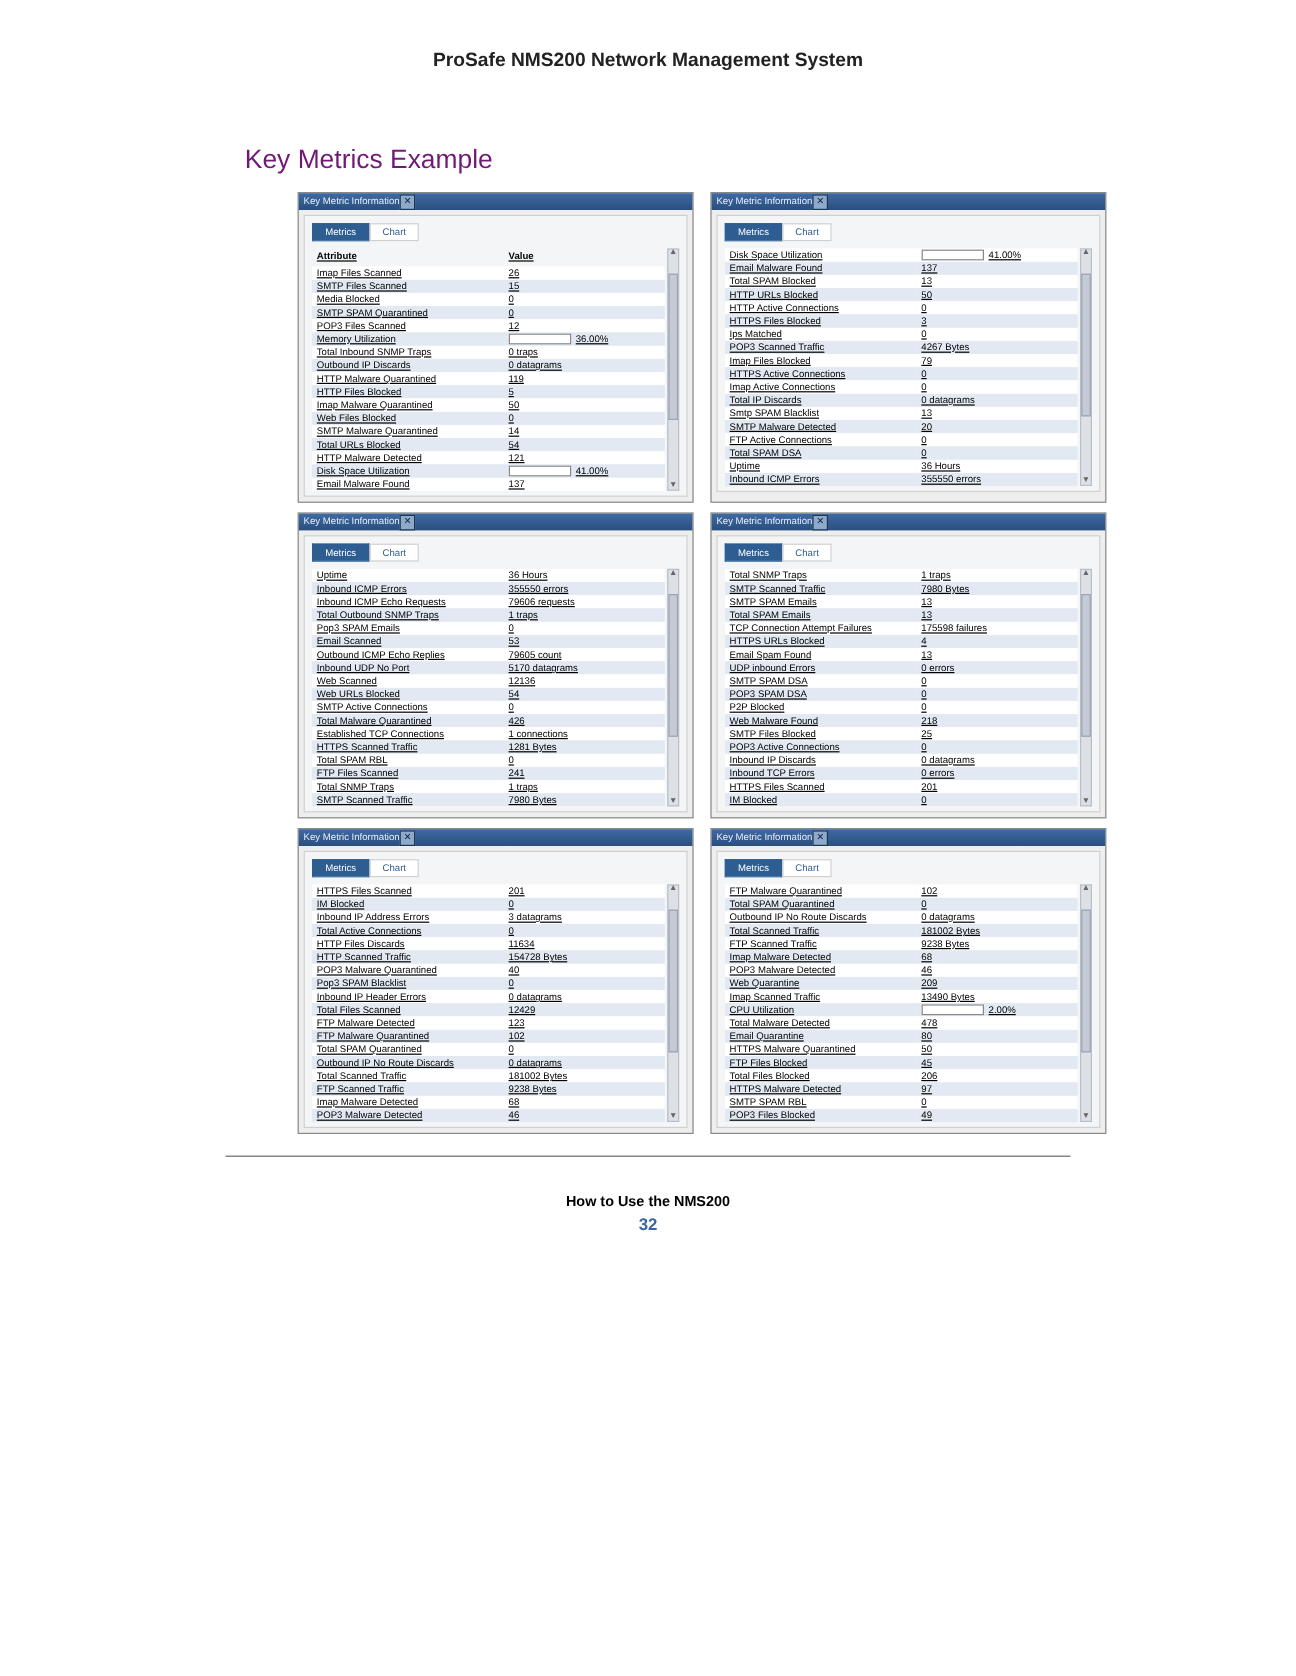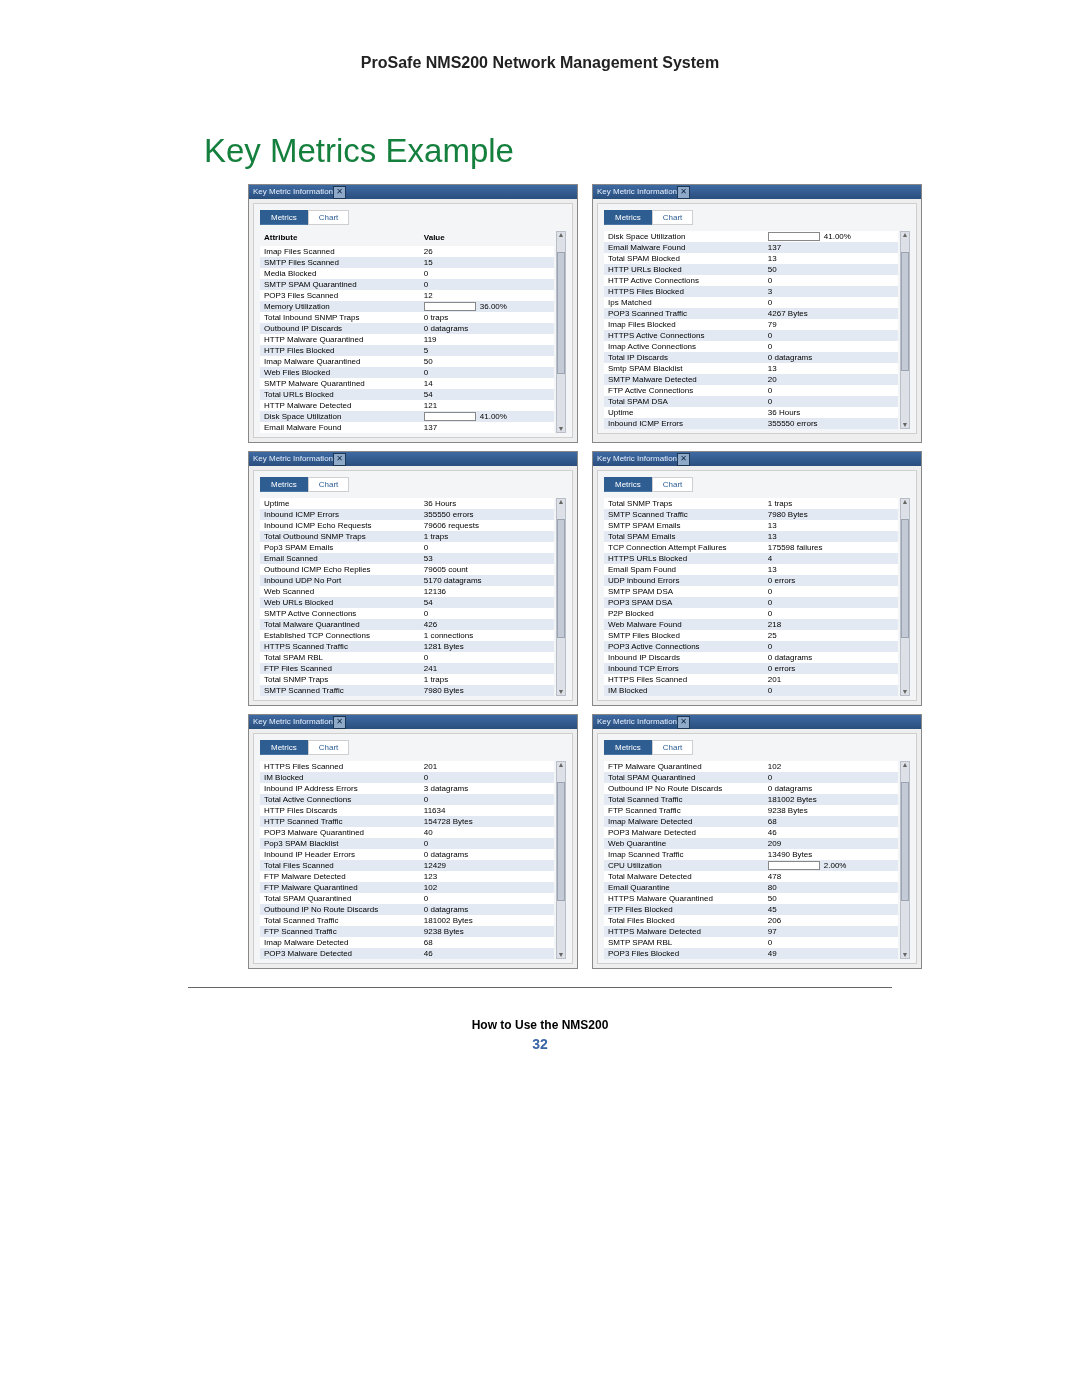--- a/index.html
+++ b/index.html
@@ -3,7 +3,7 @@
 <meta charset="utf-8">
 <style>
   html,body{margin:0;padding:0;background:#fff;font-family:Arial,Helvetica,sans-serif;color:#000;}
-  .page{width:940px;margin:12px auto;}
+  .page{width:940px;margin:0 auto;}
   .header-title{font-family:Arial,sans-serif;font-weight:bold;font-size:16px;text-align:center;padding-top:42px;color:#222;}
   .section-title{font-family:Arial,sans-serif;font-weight:normal;font-size:33px;color:#15803d;margin:60px 0 14px 134px;}
   .instr{margin:0 120px 10px 134px;font-size:16px;line-height:1.35;color:#000;}

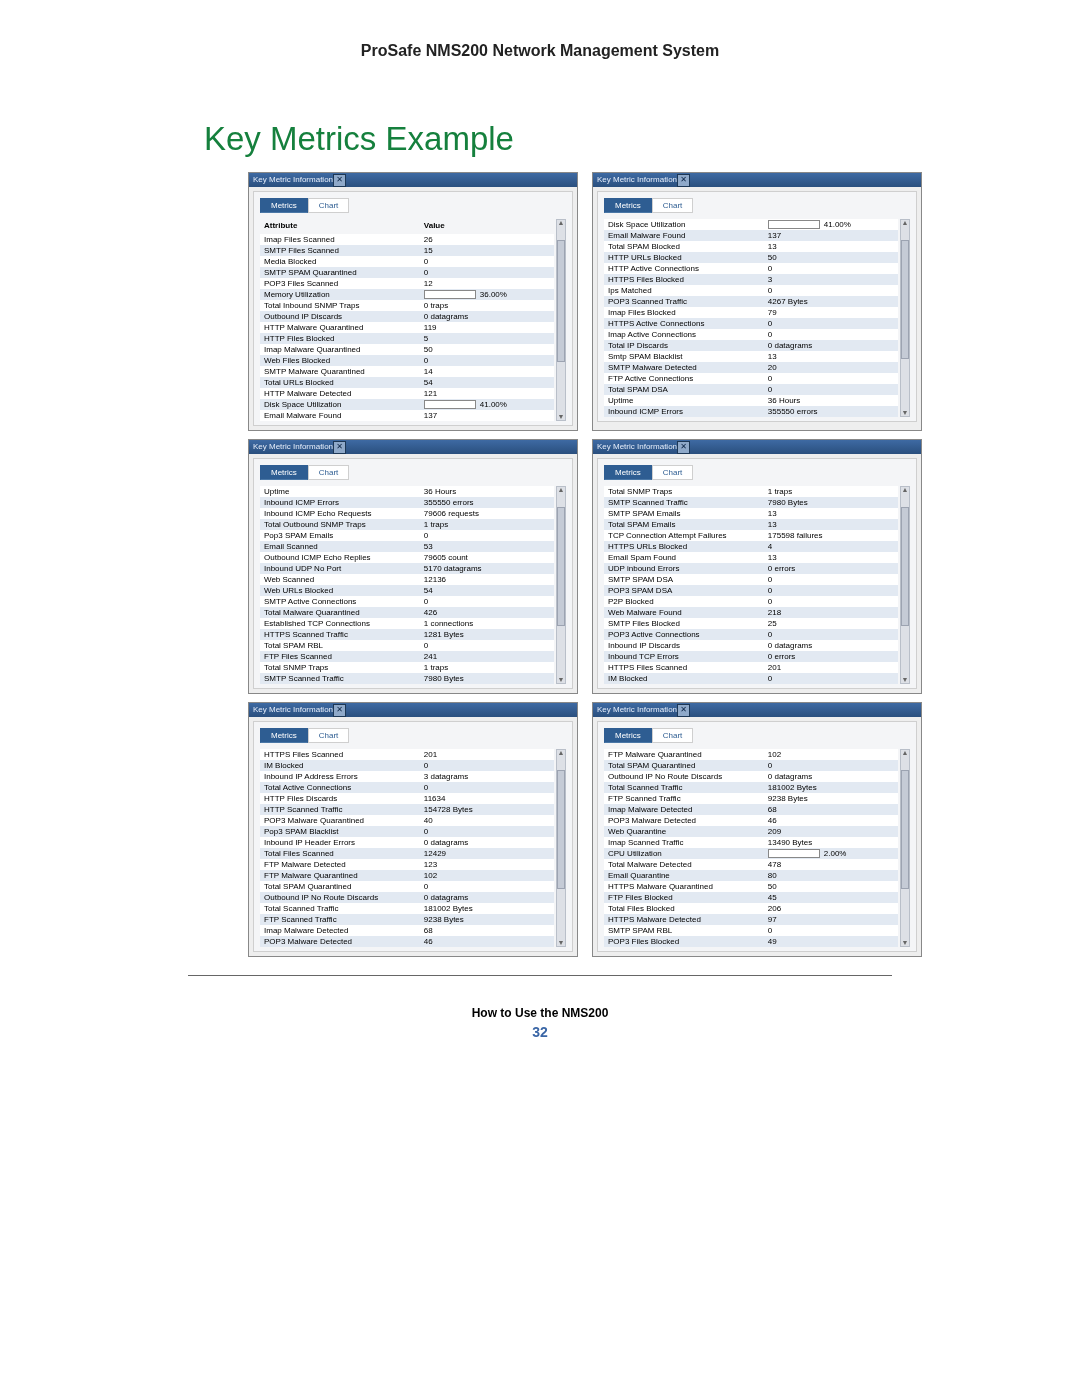--- a/index.html
+++ b/index.html
@@ -5,7 +5,7 @@
   html,body{margin:0;padding:0;background:#fff;font-family:Arial,Helvetica,sans-serif;color:#000;}
   .page{width:940px;margin:0 auto;}
   .header-title{font-family:Arial,sans-serif;font-weight:bold;font-size:16px;text-align:center;padding-top:42px;color:#222;}
-  .section-title{font-family:Arial,sans-serif;font-weight:normal;font-size:33px;color:#15803d;margin:60px 0 14px 134px;}
+  .section-title{font-family:Arial,sans-serif;font-weight:normal;font-size:22px;color:#701a75;margin:60px 0 14px 134px;}
   .instr{margin:0 120px 10px 134px;font-size:16px;line-height:1.35;color:#000;}
   .instr .num{font-weight:bold;margin-right:6px;}
   .instr .bold{font-weight:bold;}

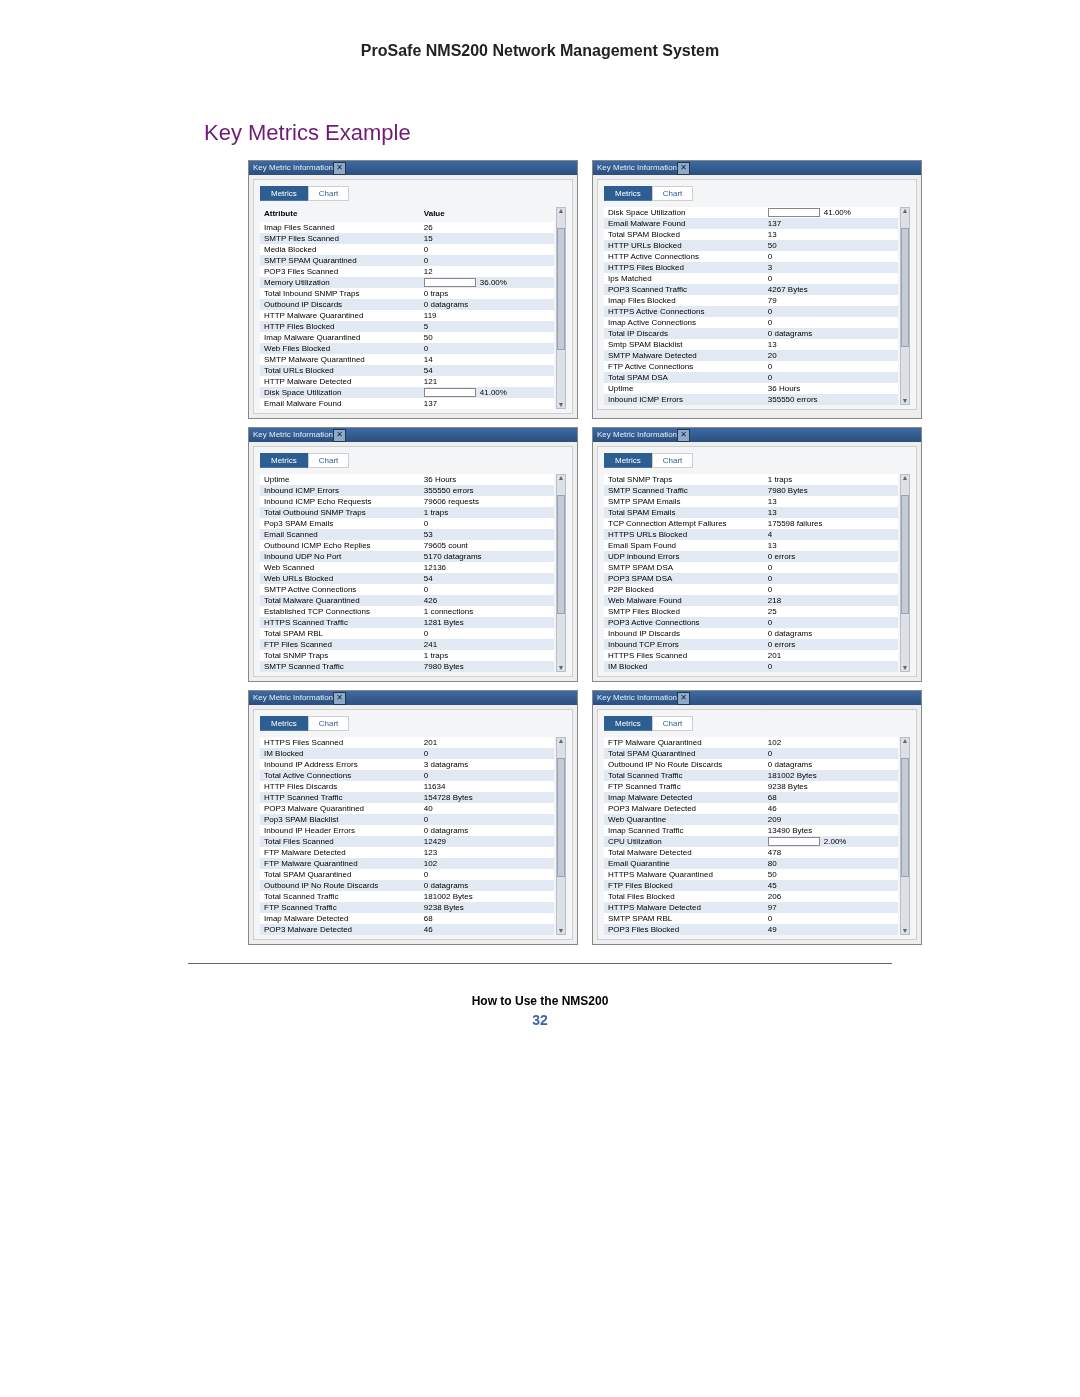--- a/index.html
+++ b/index.html
@@ -25,7 +25,7 @@
   .tbl tbody tr:nth-child(odd){background:#fff;}
   .tbl tbody tr:nth-child(even){background:#e2e9f2;}
   .table-wrap{display:flex;}
-  .table-wrap .tbl{flex:1;}
+  .table-wrap .tbl{flex:1;text-decoration:underline;}
   .side-scroll{width:8px;margin-left:2px;background:#dde0e6;border:1px solid #b9bfc9;position:relative;}
   .side-scroll .thumb{position:absolute;left:0;right:0;top:10%;height:60%;background:#c5cbd6;border:1px solid #9ca3b1;}
   .arrow{font-size:7px;color:#666;text-align:center;line-height:6px;}

